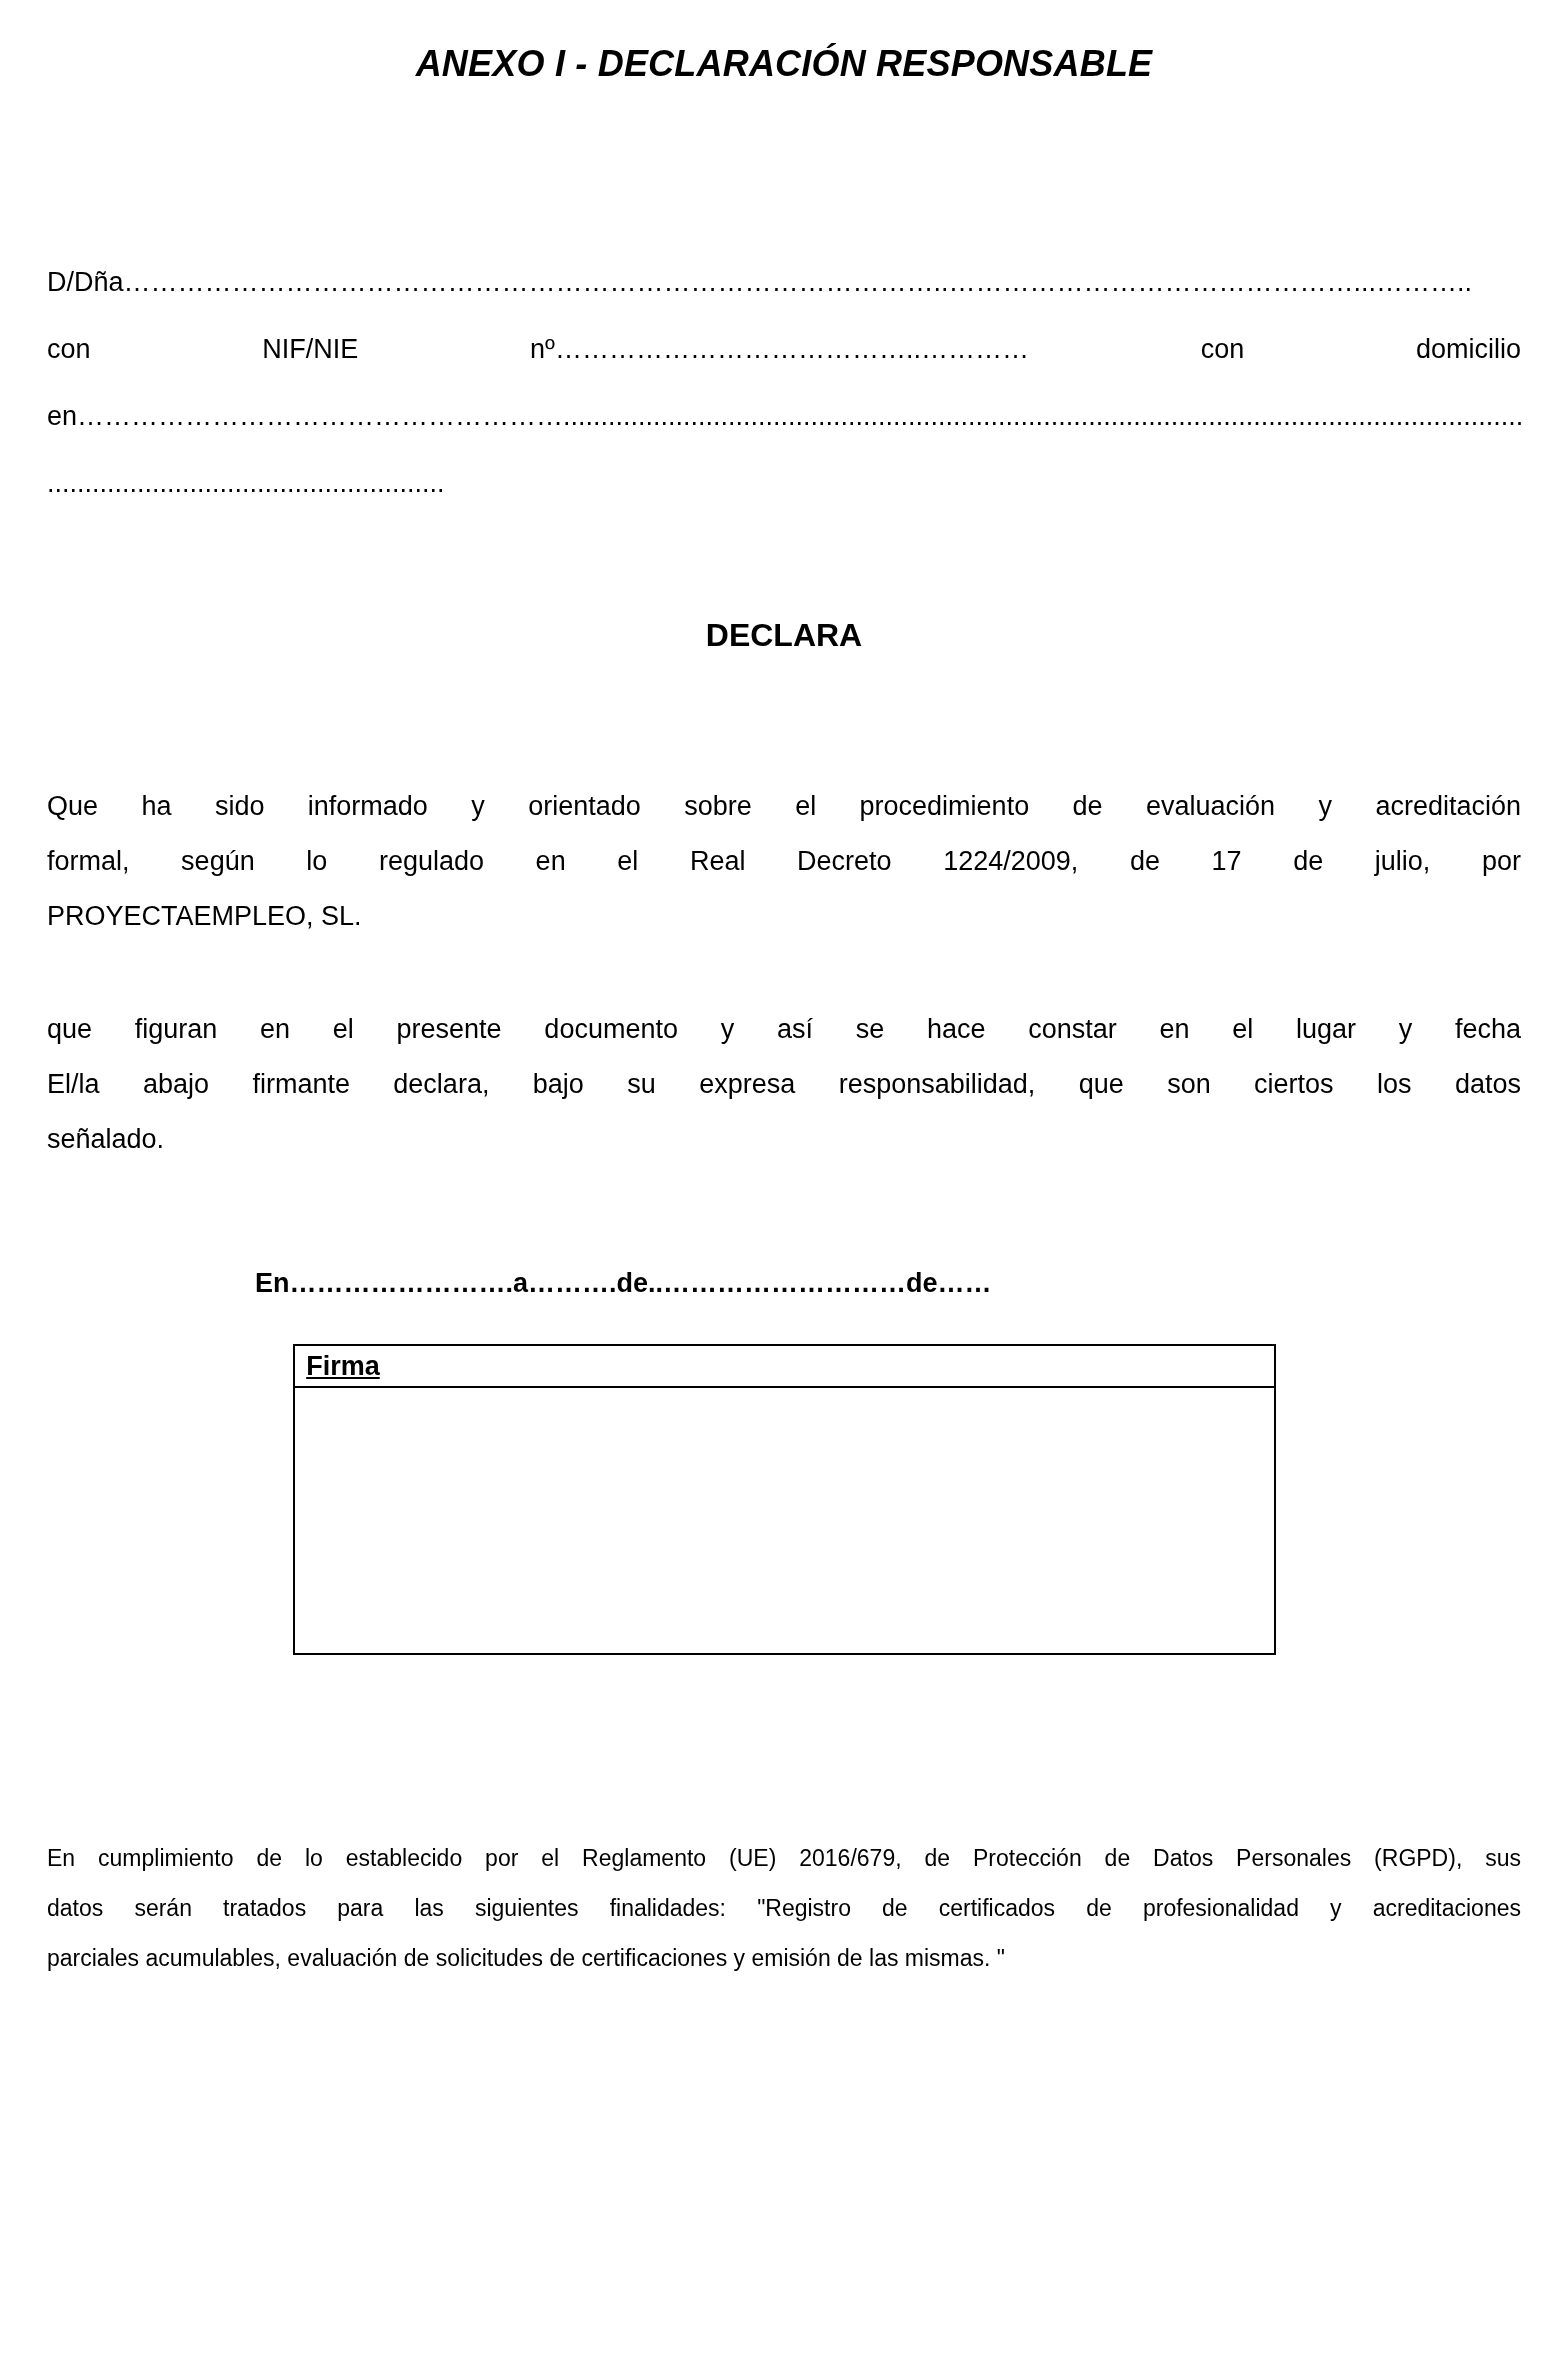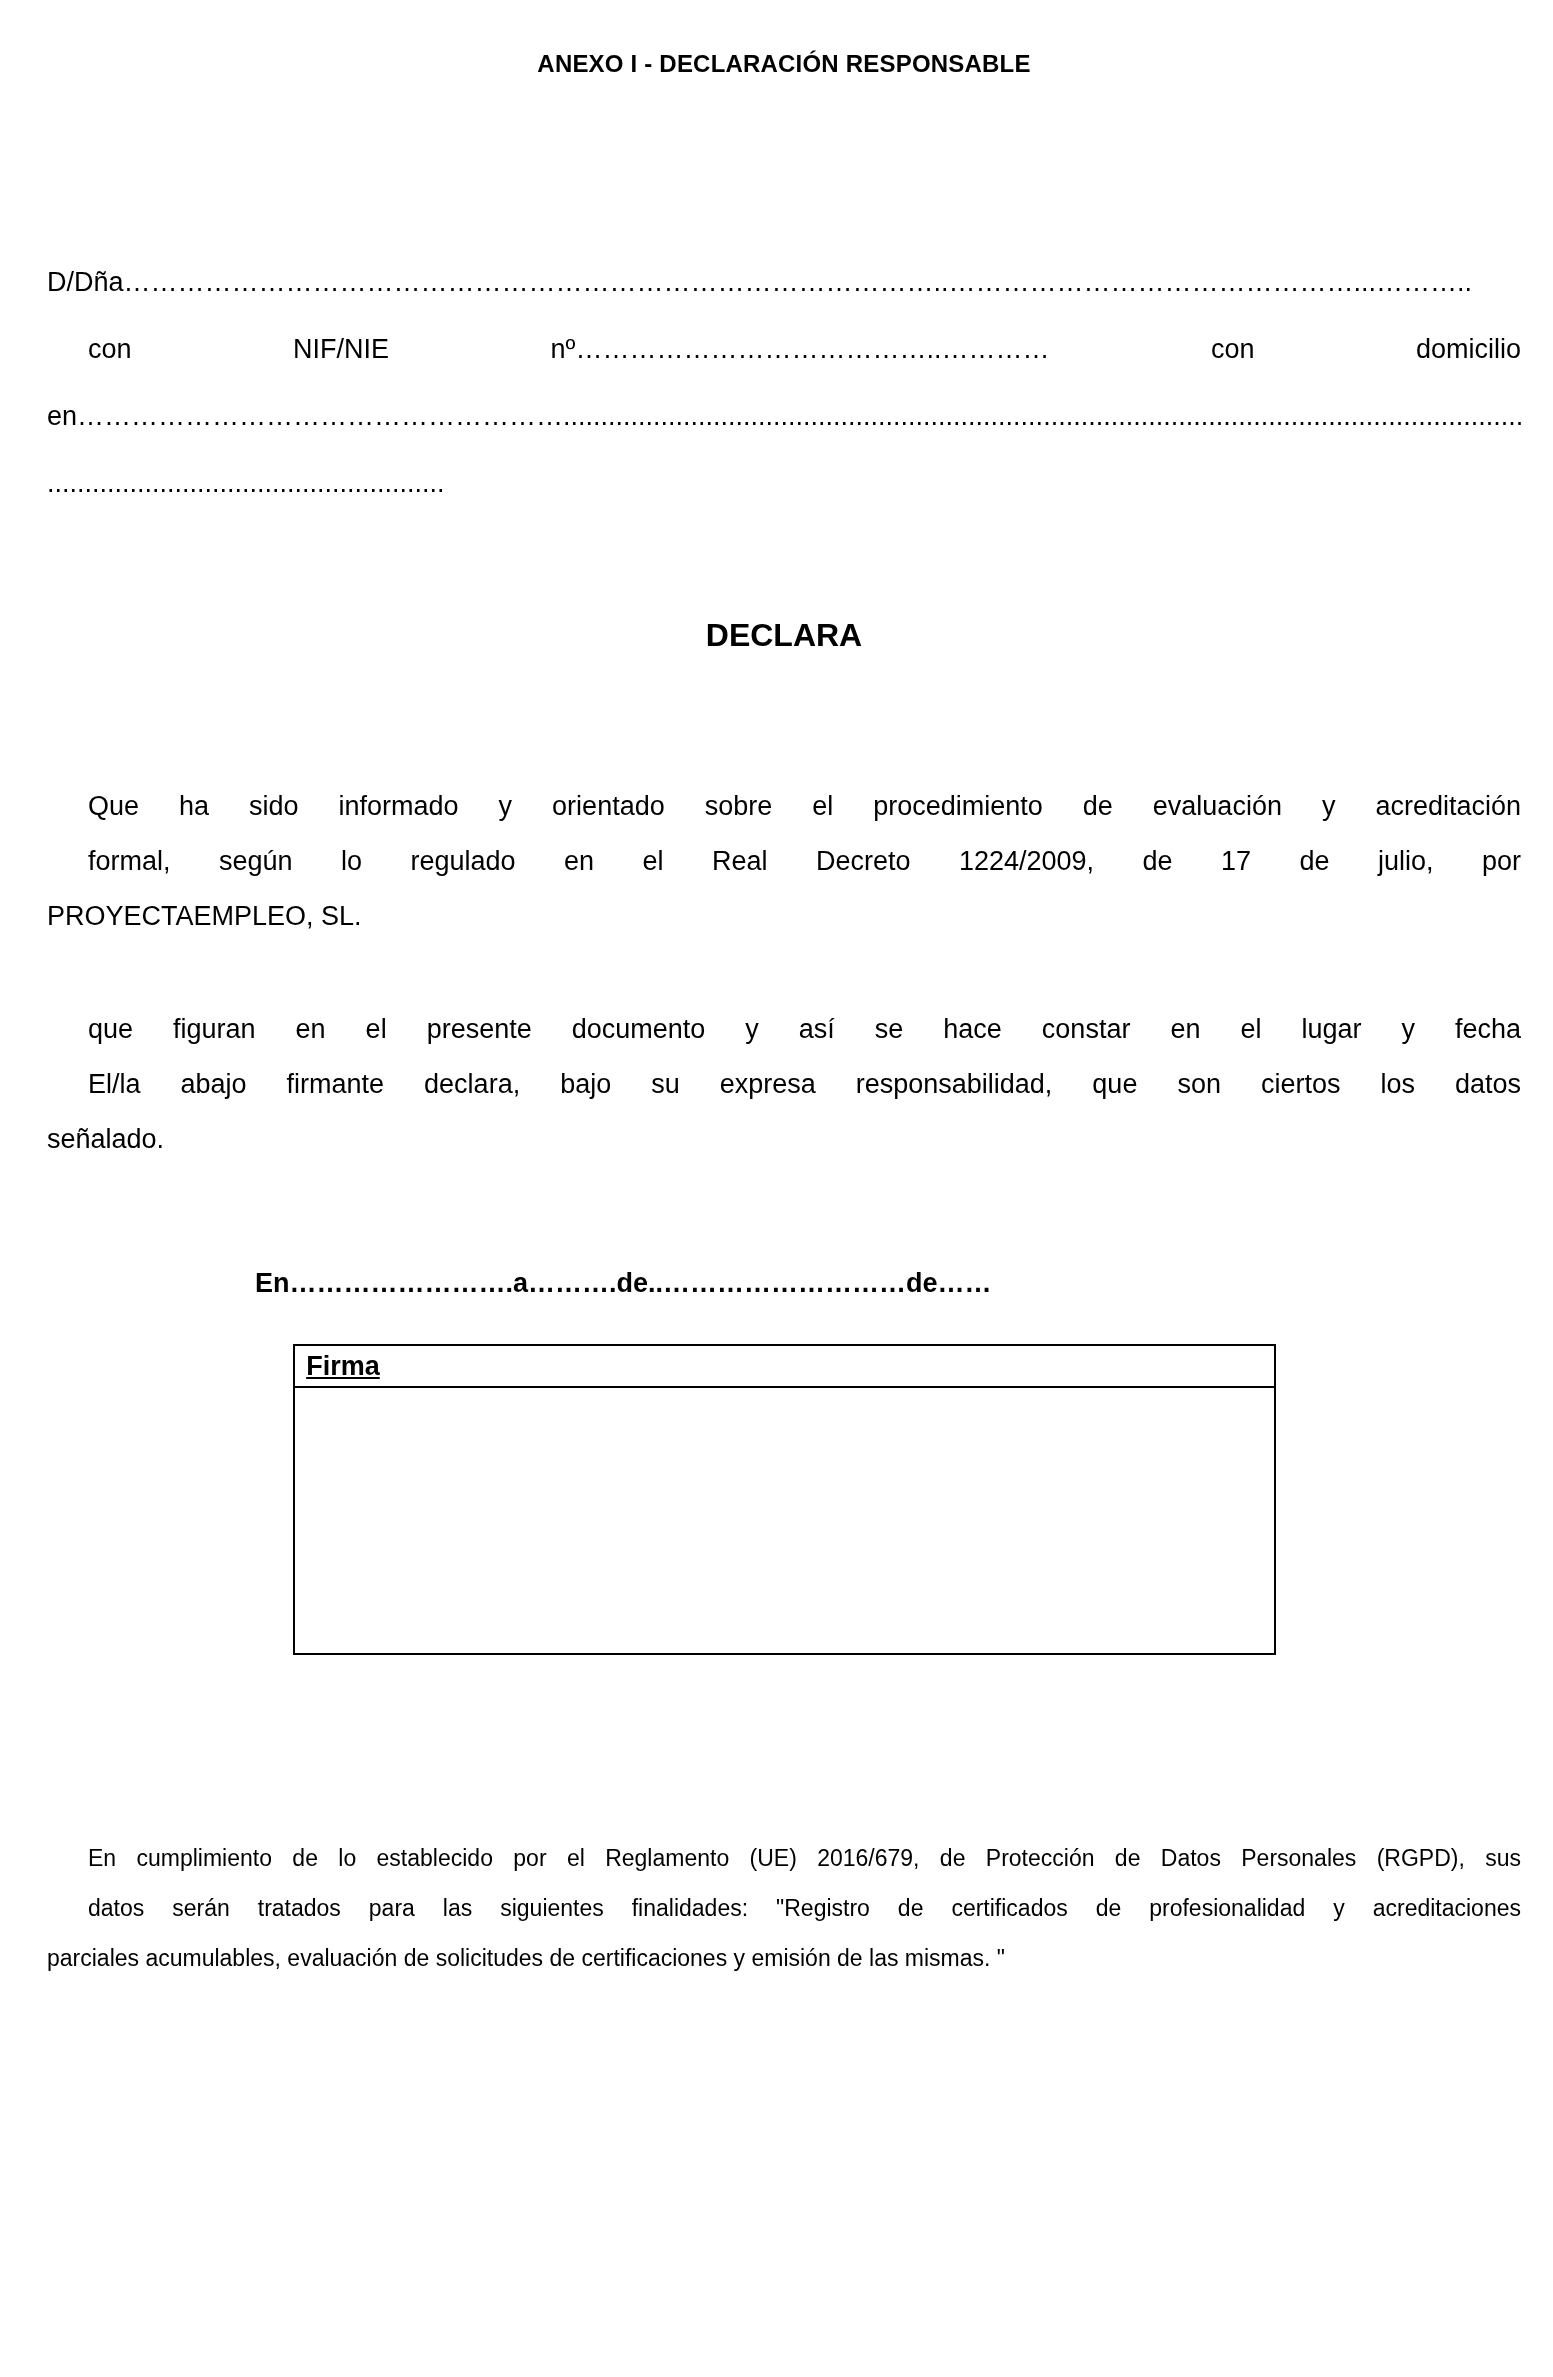--- a/index.html
+++ b/index.html
@@ -19,11 +19,12 @@
     overflow: hidden;
   }
   .title {
-    font-size: 24px;
+    font-size: 36px;
     font-weight: 700;
     text-align: center;
     line-height: 37px;
     letter-spacing: 0.2px;
+    font-style: italic;
   }
   .intro {
     margin-top: 167px;

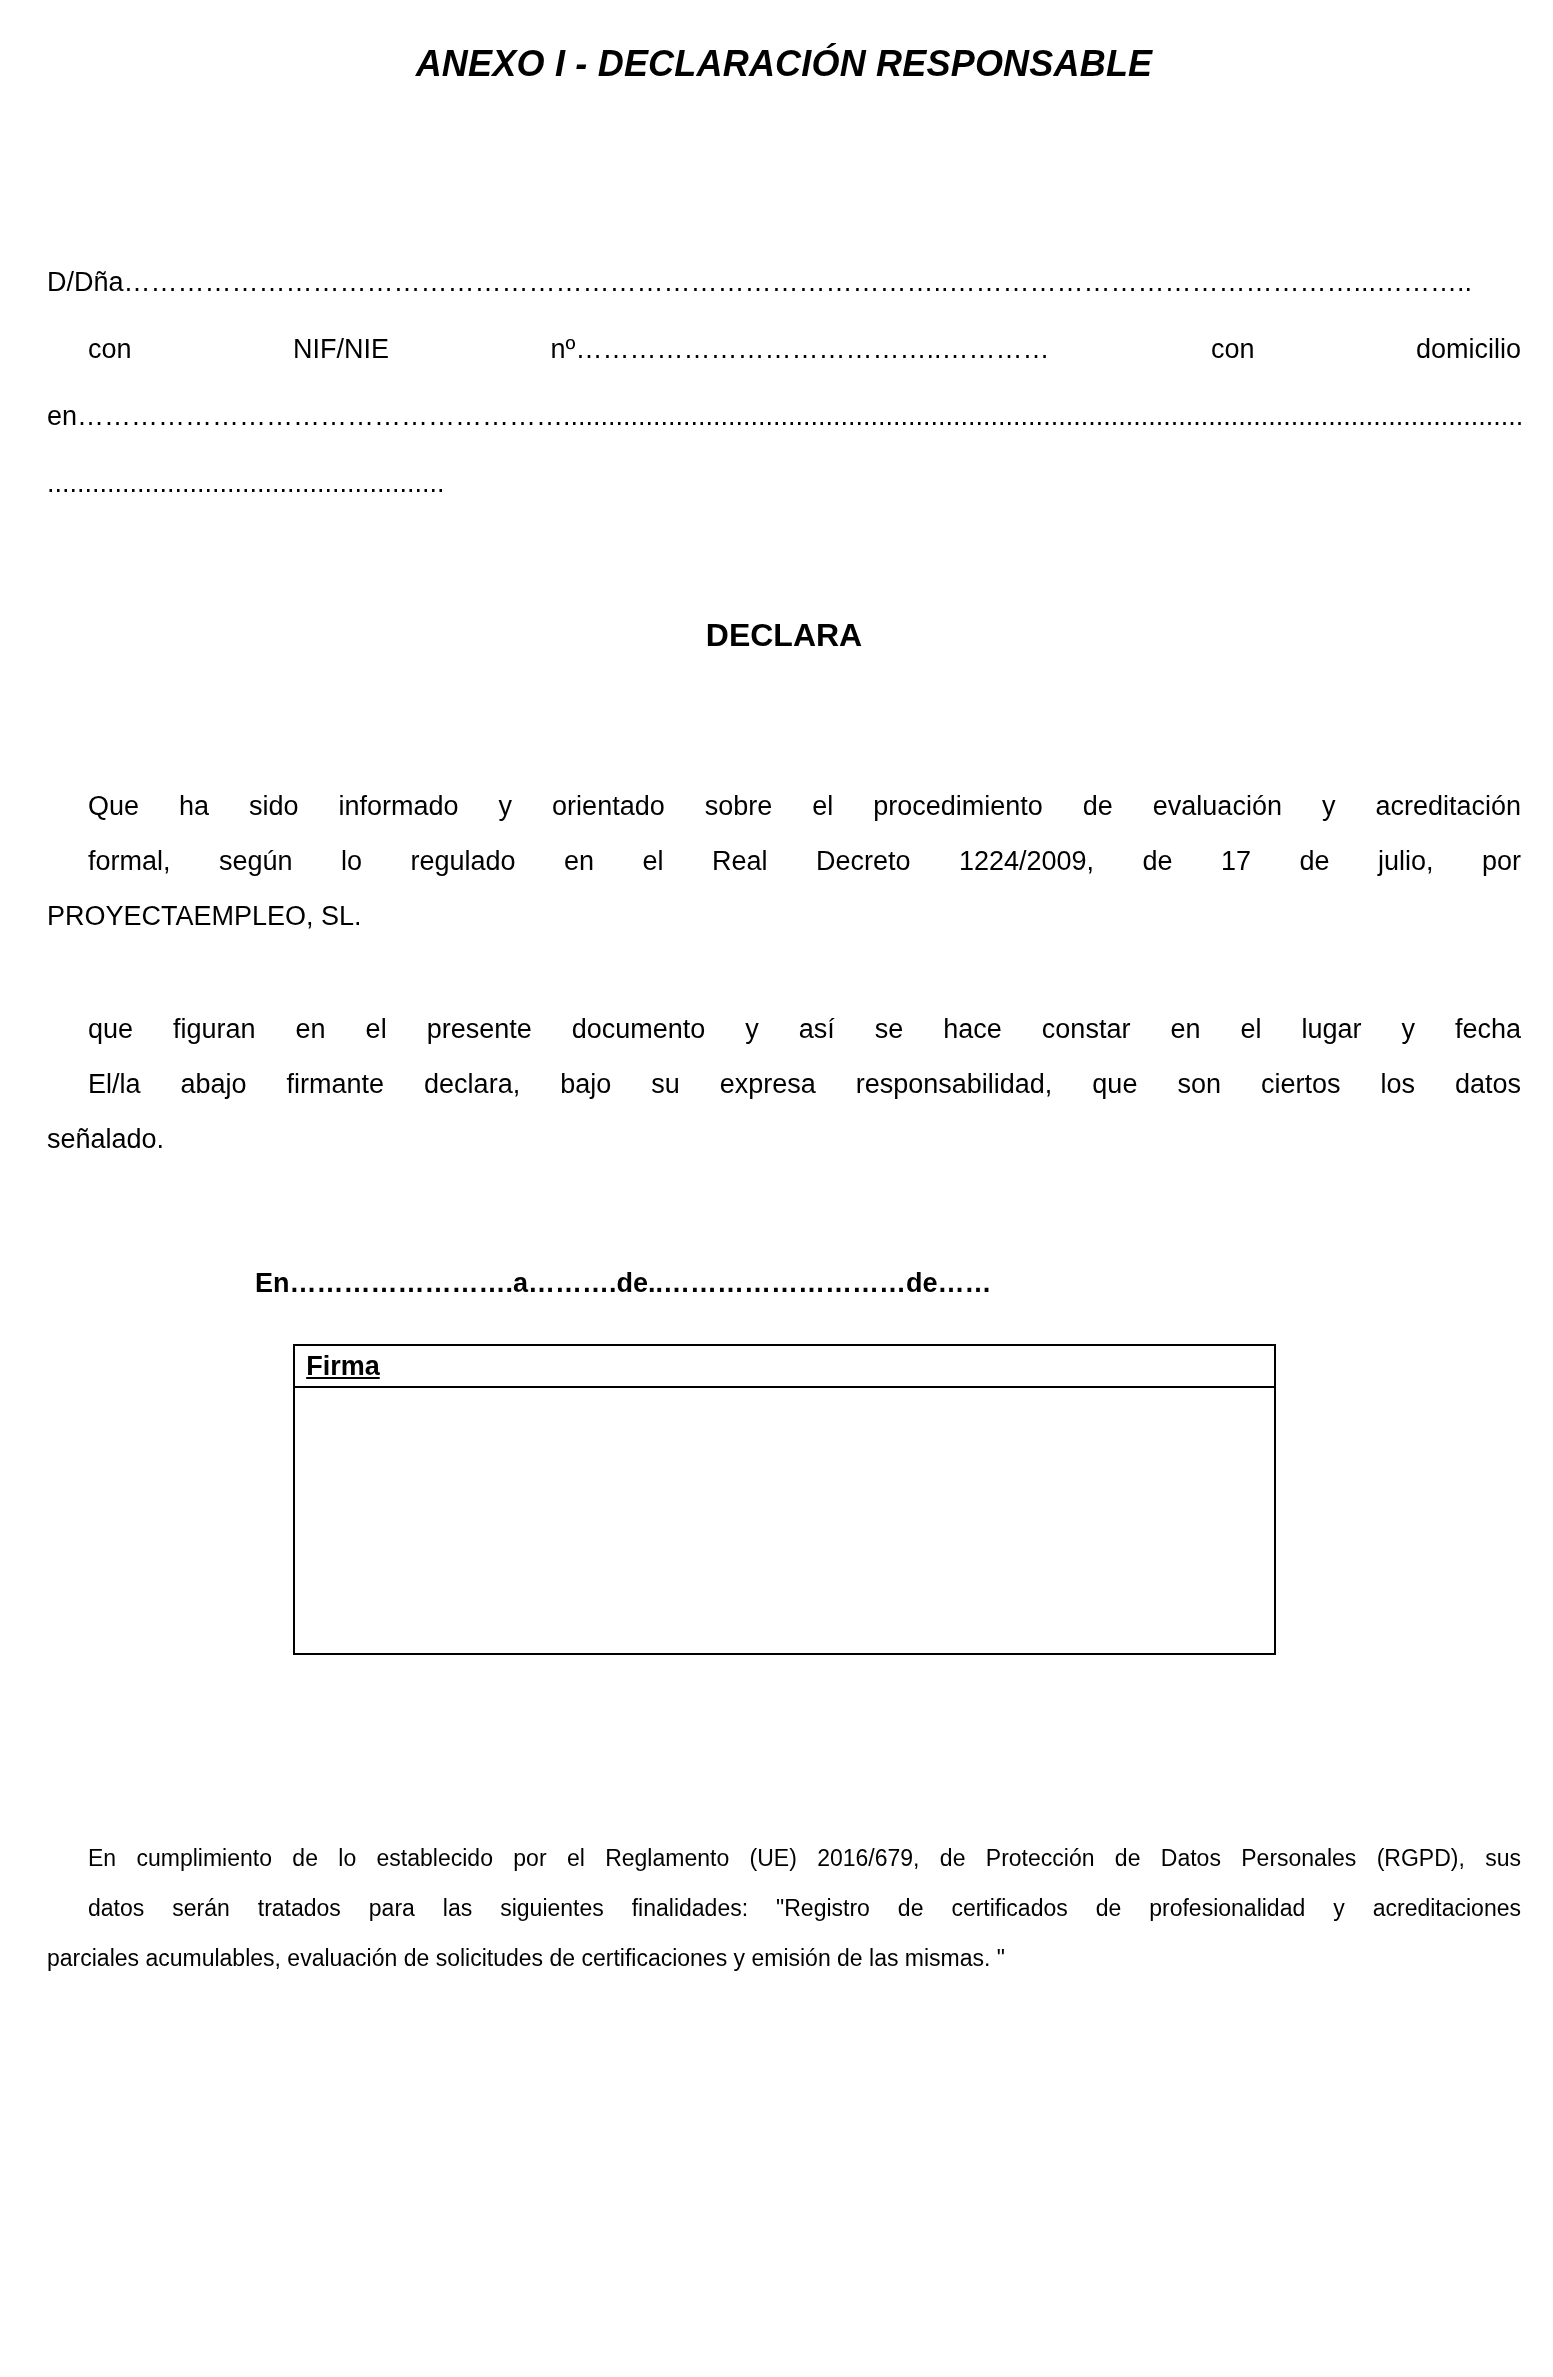--- a/index.html
+++ b/index.html
@@ -39,7 +39,6 @@
     text-align: justify;
     text-align-last: justify;
     white-space: normal;
-    margin-left: 41px;
   }
   .declara {
     margin-top: 100px;

